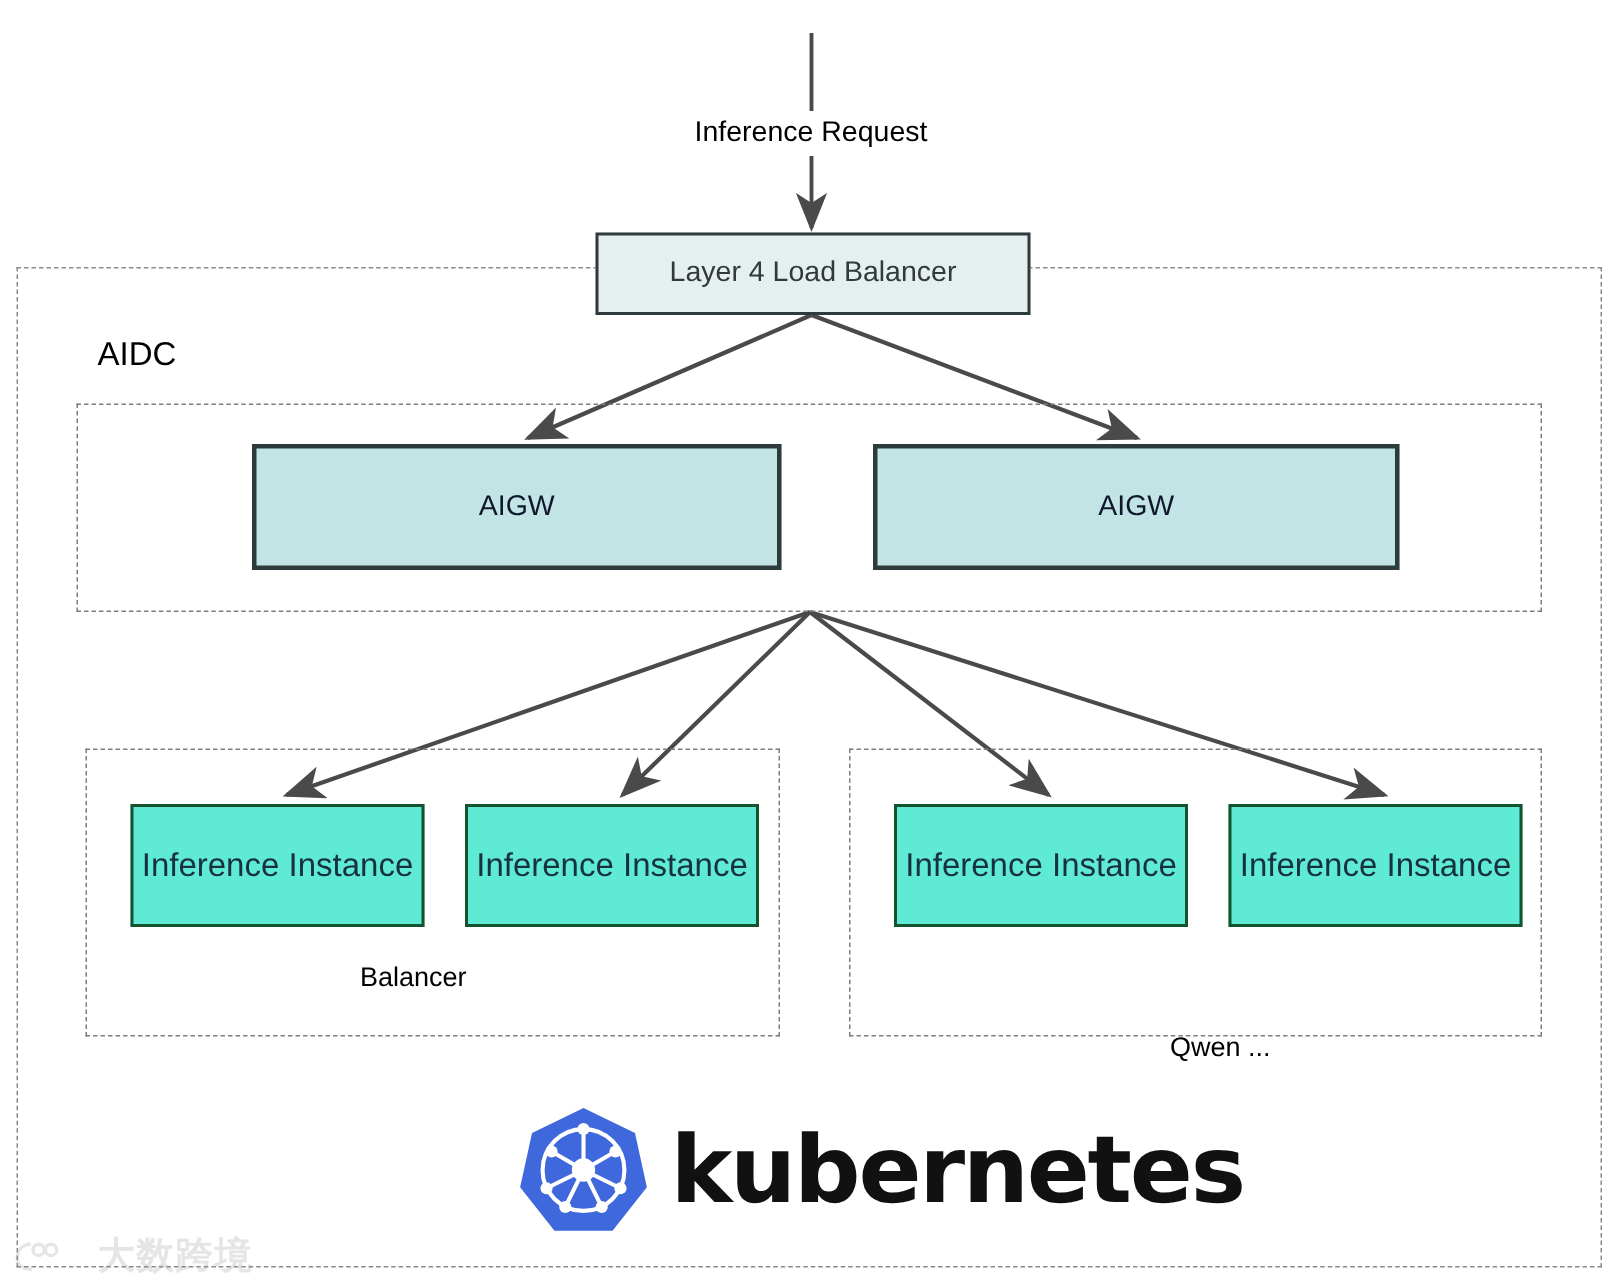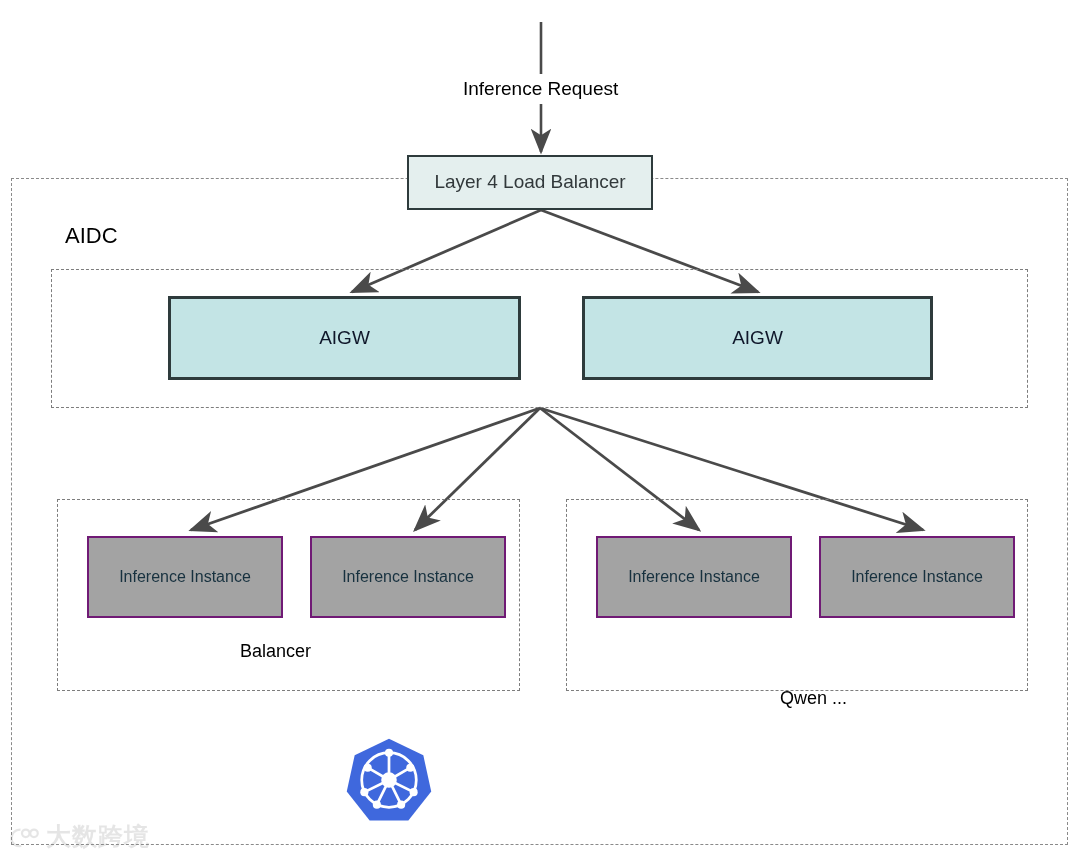--- a/index.html
+++ b/index.html
@@ -141,7 +141,7 @@
 
   <div class="label label-aidc" style="left:65px; top:223px;">AIDC</div>
 
-  <div class="abs node node-lb" style="left:407px; top:155px; width:246px; height:55px;">
+  <div class="abs node node-lb" style="left:397px; top:155px; width:290px; height:55px;">
     <span>Layer 4 Load Balancer</span>
   </div>
 

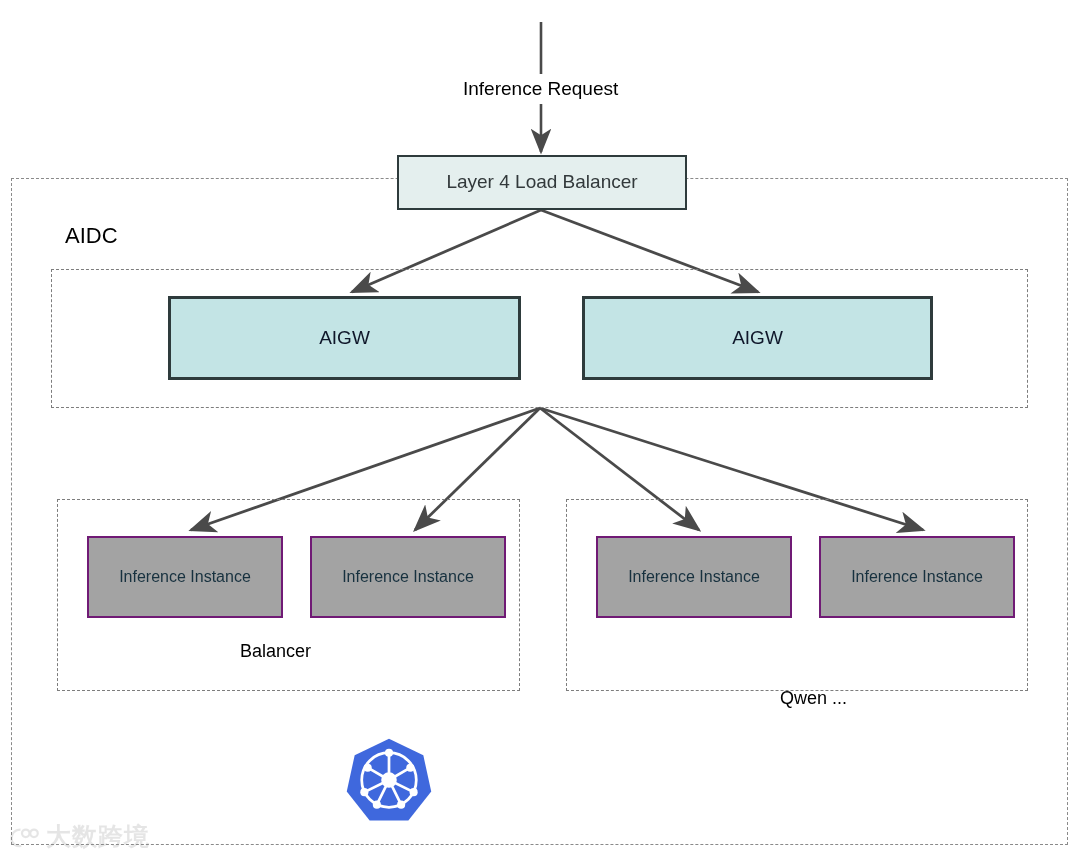--- a/index.html
+++ b/index.html
@@ -53,9 +53,9 @@
     color: #0f172a;
   }
   .node-inst {
-    background: #a3a3a3;
-    border: 2px solid #701a75;
-    font-size: 16px;
+    background: #5eead4;
+    border: 2px solid #14532d;
+    font-size: 22px;
     color: #17313f;
   }
 

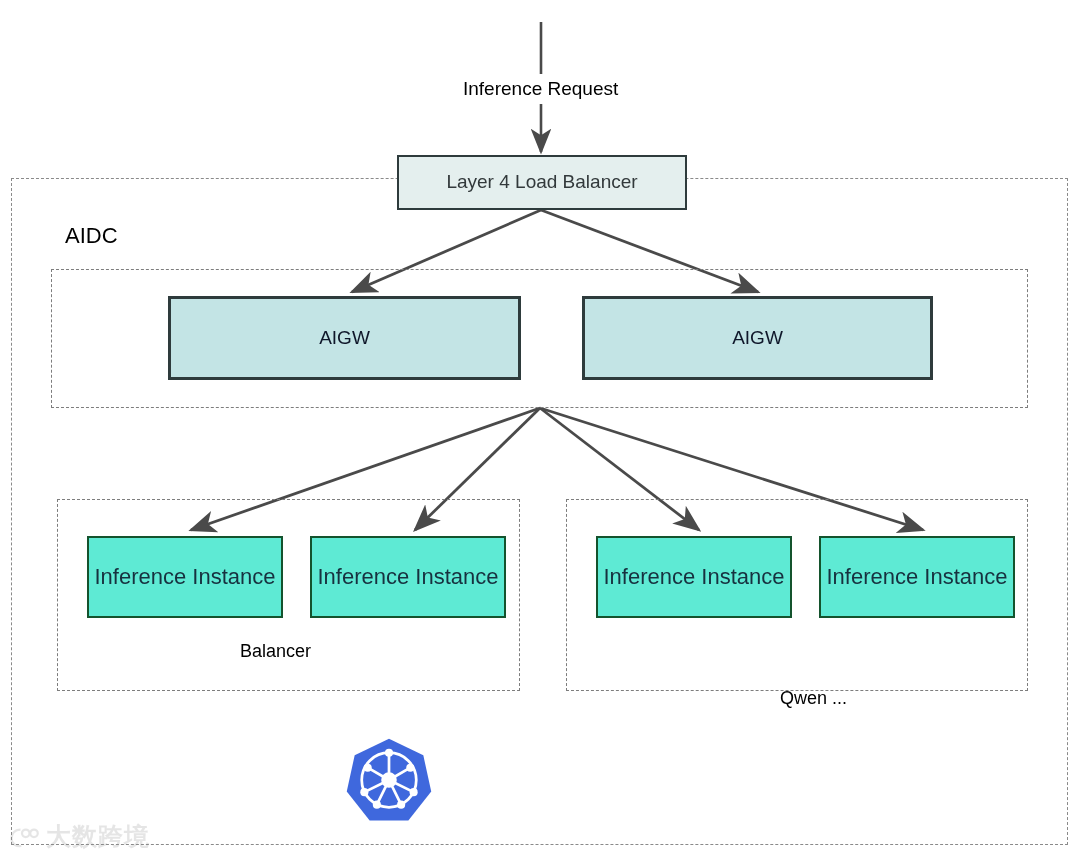--- a/index.html
+++ b/index.html
@@ -209,6 +209,7 @@
       </g>
     </svg>
 
+    <div class="k8s-word">kubernetes</div>
   </div>
 
   <div class="watermark" style="left:10px; top:820px;">

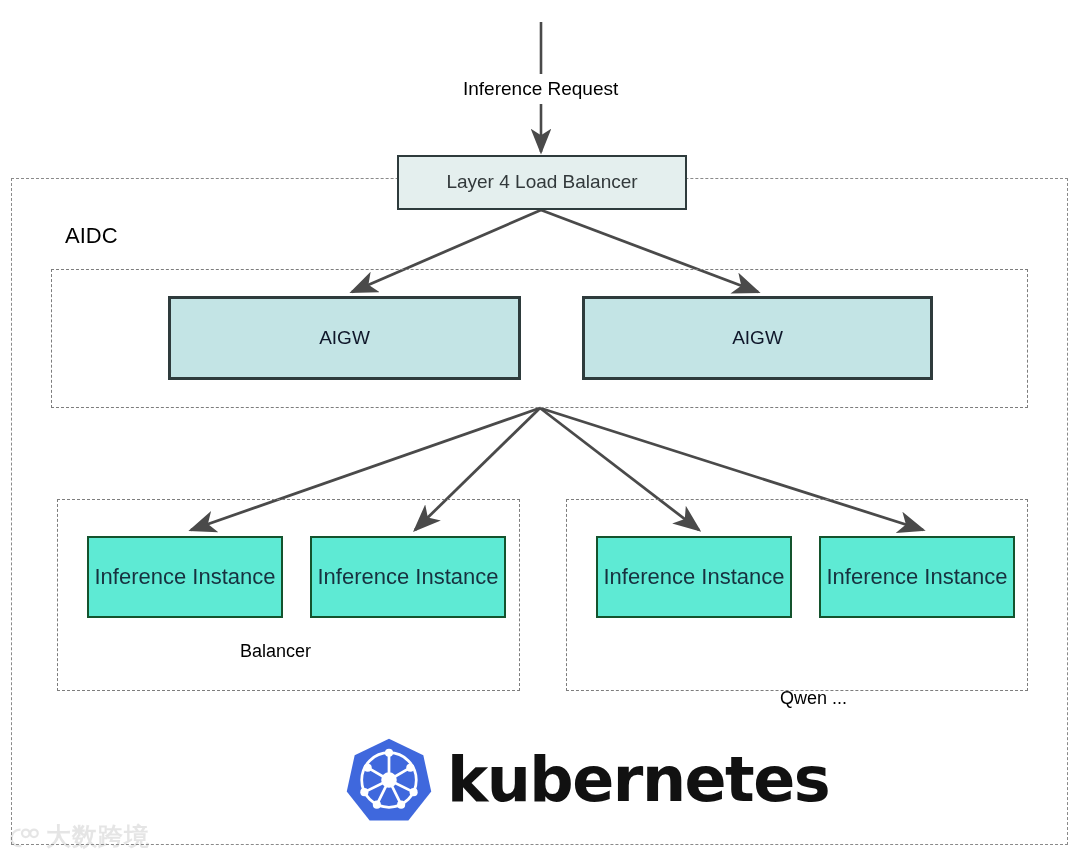--- a/index.html
+++ b/index.html
@@ -100,6 +100,7 @@
     align-items: center;
     opacity: 0.22;
     filter: grayscale(1);
+    gap: 19px;
   }
   .watermark-text {
     font-size: 25px;

